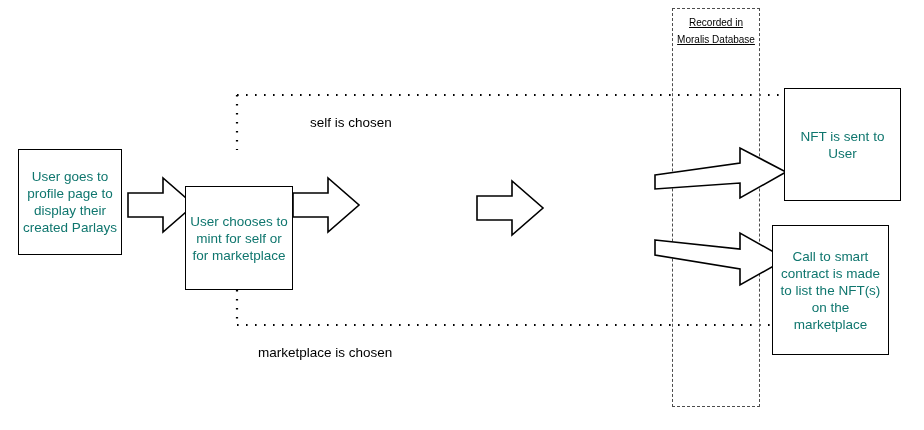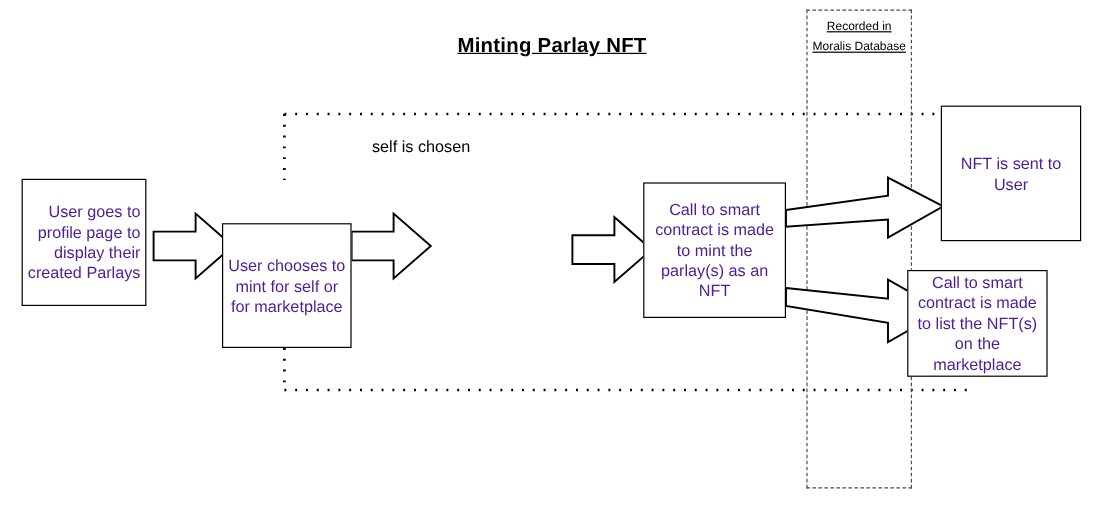--- a/index.html
+++ b/index.html
@@ -92,7 +92,6 @@
 
 <div id="canvas">
 
-  <div class="title">Minting Parlay NFT</div>
 
   <svg class="layer">
 

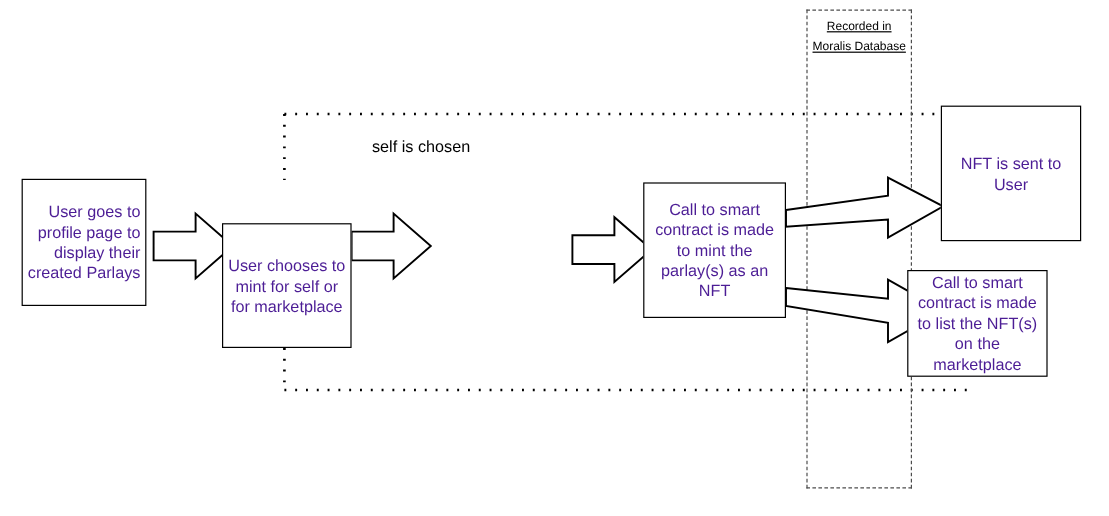--- a/index.html
+++ b/index.html
@@ -39,7 +39,7 @@
     text-align: center;
     font-size: 13.5px;
     line-height: 17px;
-    color: #4c1d95;
+    color: #0f766e;
     padding: 2px 4px;
   }
   .node span { display: block; width: 100%; }

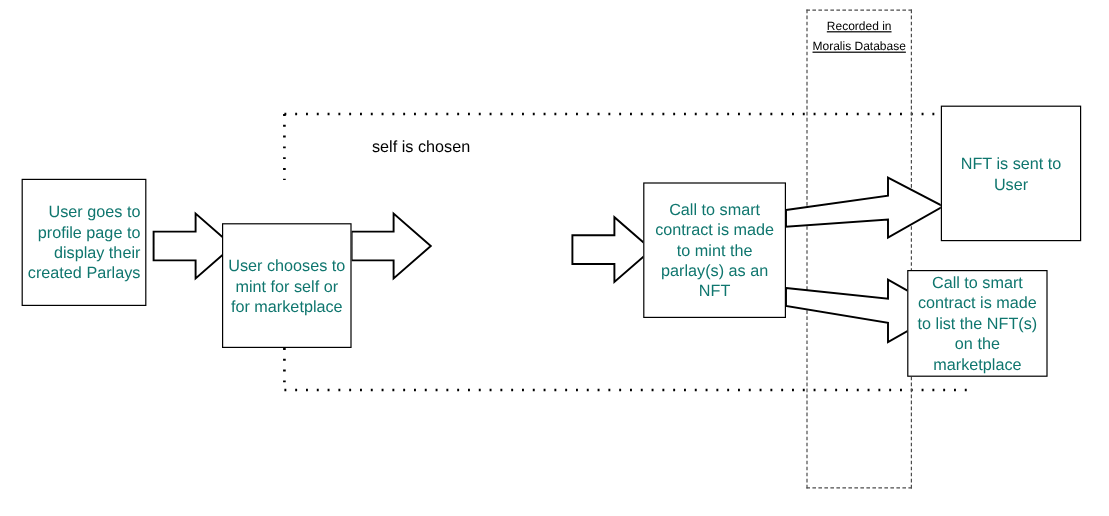--- a/index.html
+++ b/index.html
@@ -121,7 +121,7 @@
     <polygon class="arrow-shape" points="655,240 740,249 740,233 786,259 740,285 740,269 655,255"></polygon>
   </svg>
 
-  <div class="node" style="left:18px; top:149px; width:104px; height:106px;text-align:right;">
+  <div class="node" style="left:18px; top:149px; width:104px; height:106px;">
     <span>User goes to profile page to display their created Parlays</span>
   </div>
 

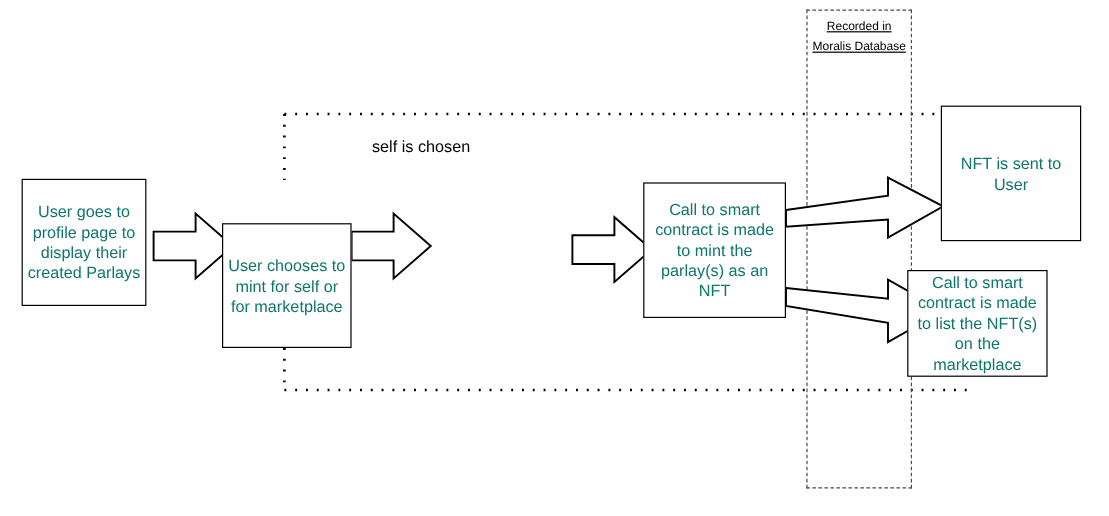--- a/index.html
+++ b/index.html
@@ -130,9 +130,6 @@
   </div>
 
 
-  <div class="node" style="left:536px; top:152px; width:119px; height:113px;">
-    <span>Call to smart contract is made to mint the parlay(s) as an NFT</span>
-  </div>
 
   <div class="node" style="left:784px; top:88px; width:117px; height:113px;">
     <span>NFT is sent to User</span>

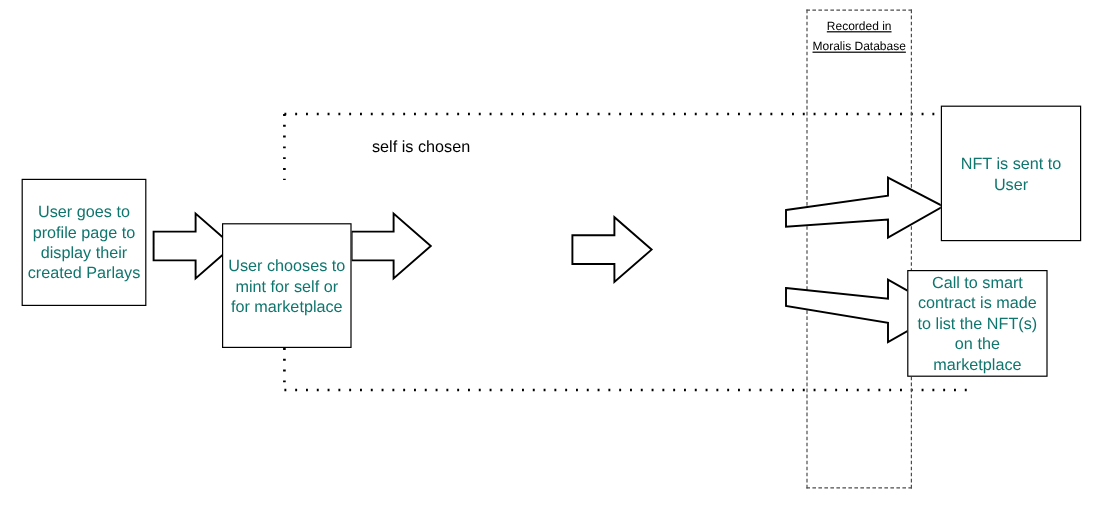--- a/index.html
+++ b/index.html
@@ -135,7 +135,7 @@
     <span>NFT is sent to User</span>
   </div>
 
-  <div class="node" style="left:756px; top:225px; width:117px; height:89px;justify-content:center;">
+  <div class="node" style="left:772px; top:225px; width:117px; height:130px;justify-content:center;">
     <span>Call to smart contract is made to list the NFT(s) on the marketplace</span>
   </div>
 

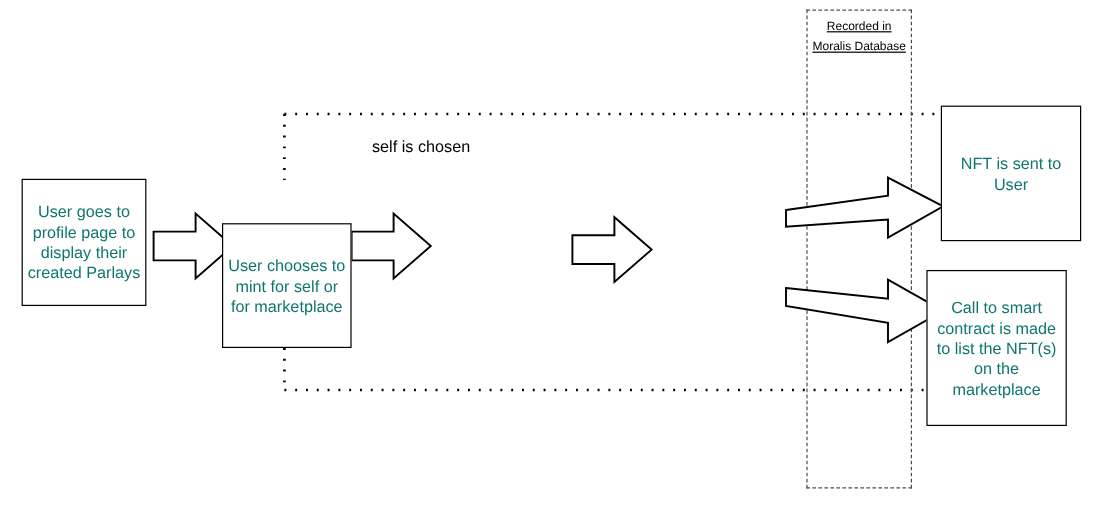--- a/index.html
+++ b/index.html
@@ -104,6 +104,7 @@
   </svg>
 
   <div class="branch-label" style="left:310px; top:68px;">self is chosen</div>
+  <div class="branch-label" style="left:258px; top:298px;">marketplace is chosen</div>
 
   <div class="dashed-region" style="left:672px; top:8px; width:88px; height:399px;"></div>
   <div class="region-label" style="left:674px; top:14px; width:84px;">Recorded in Moralis Database</div>

